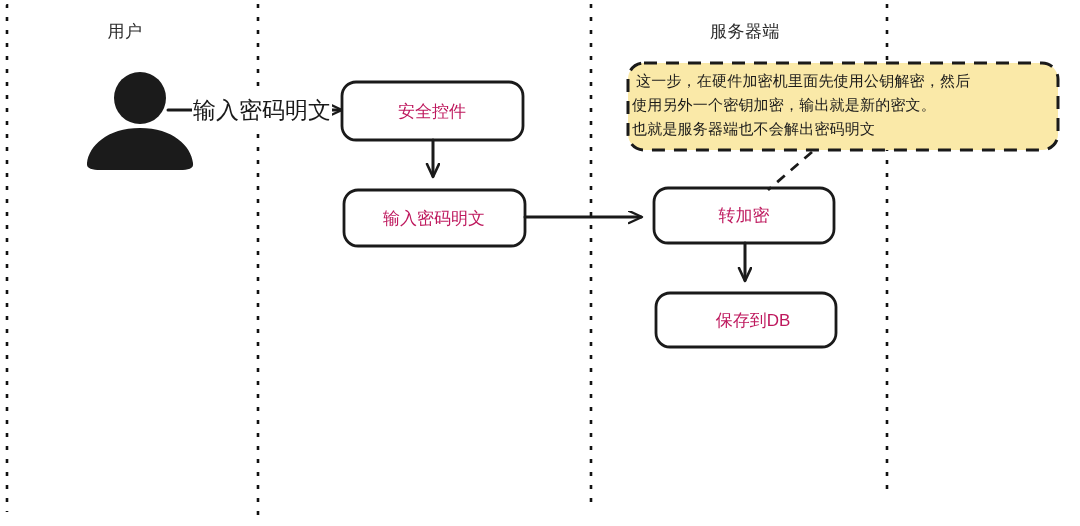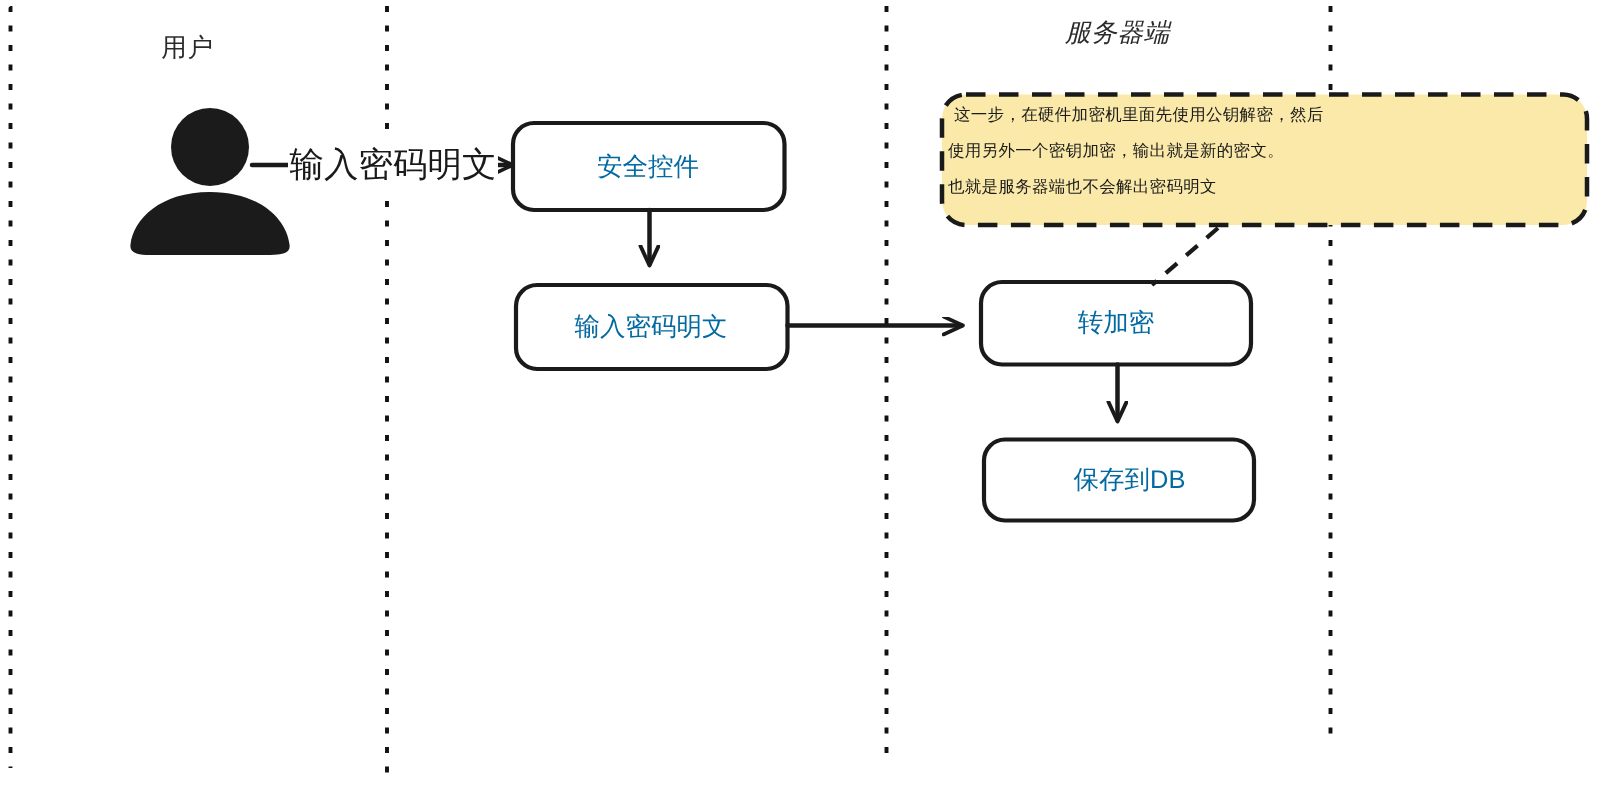--- a/index.html
+++ b/index.html
@@ -115,7 +115,7 @@
   </svg>
 
   <div class="lane-header" style="left:125px; top:20px;">用户</div>
-  <div class="lane-header" style="left:745px; top:10px;font-style:italic;">服务器端</div>
+  <div class="lane-header" style="left:745px; top:20px;">服务器端</div>
 
   <div class="edge-label" style="left:262px; top:110px;">输入密码明文</div>
 

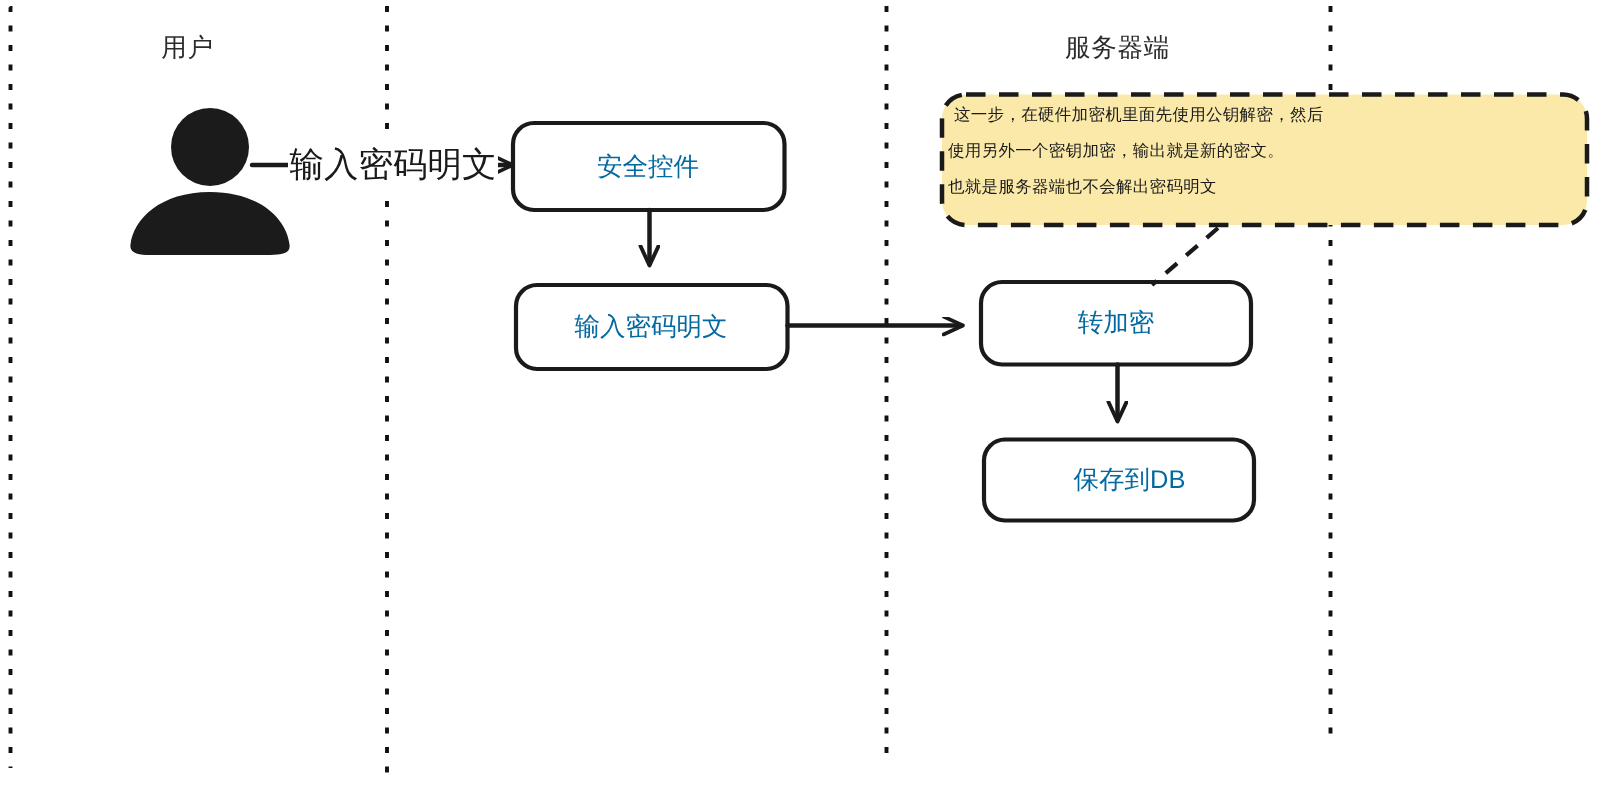--- a/index.html
+++ b/index.html
@@ -51,7 +51,7 @@
   }
   .note-text {
     position: absolute;
-    font-size: 11px;
+    font-size: 15px;
     line-height: 1.42;
     color: #1a1a1a;
     white-space: pre;

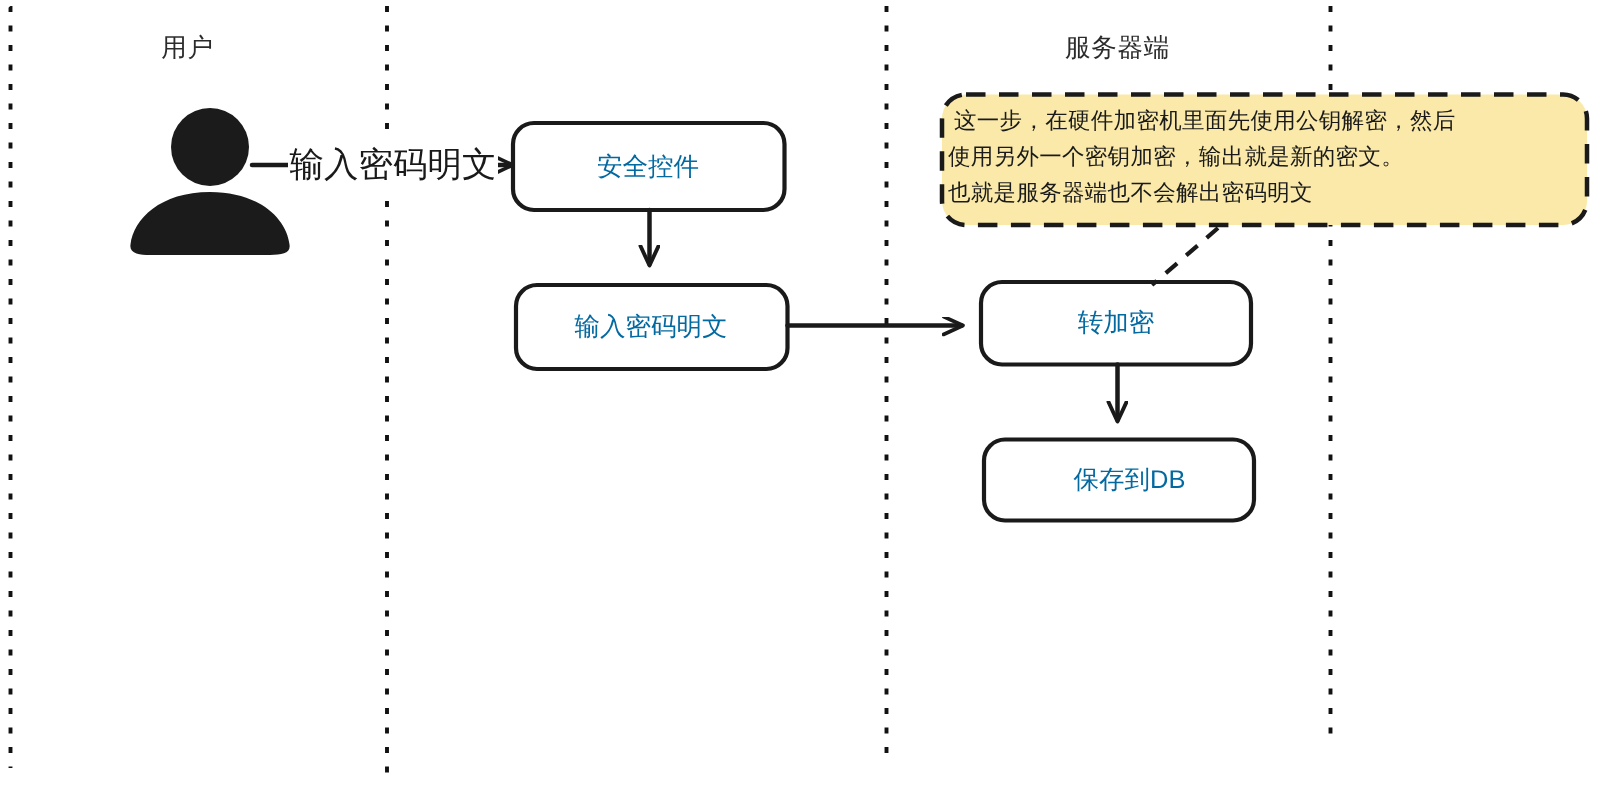--- a/index.html
+++ b/index.html
@@ -36,7 +36,7 @@
   .node-label {
     position: absolute;
     font-size: 17px;
-    color: #0369a1;
+    color: #be185d;
     white-space: nowrap;
     transform: translate(-50%, -50%);
   }

